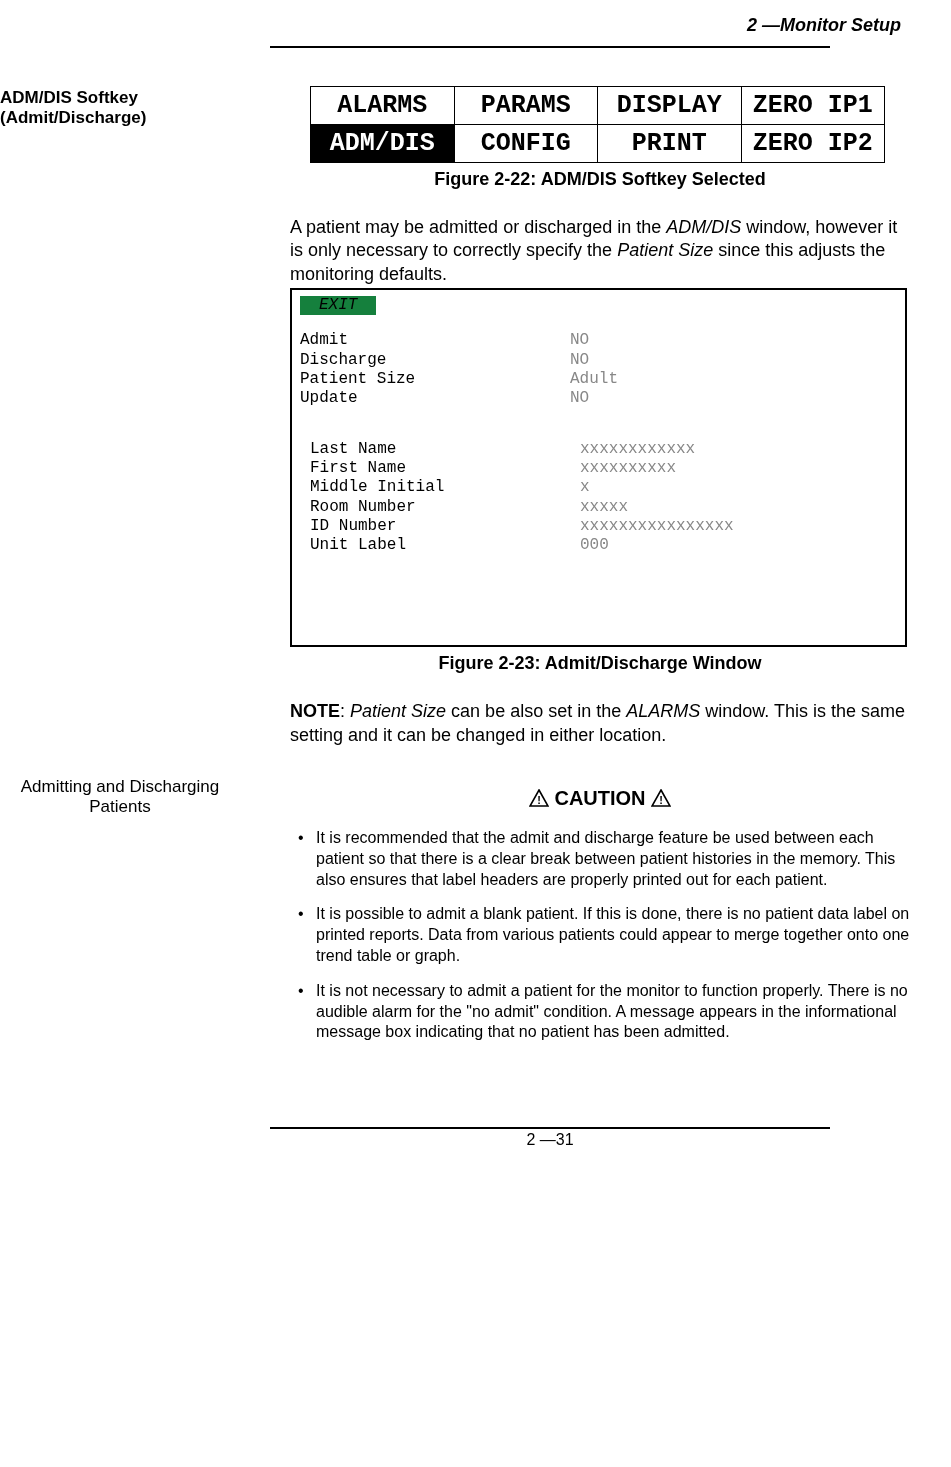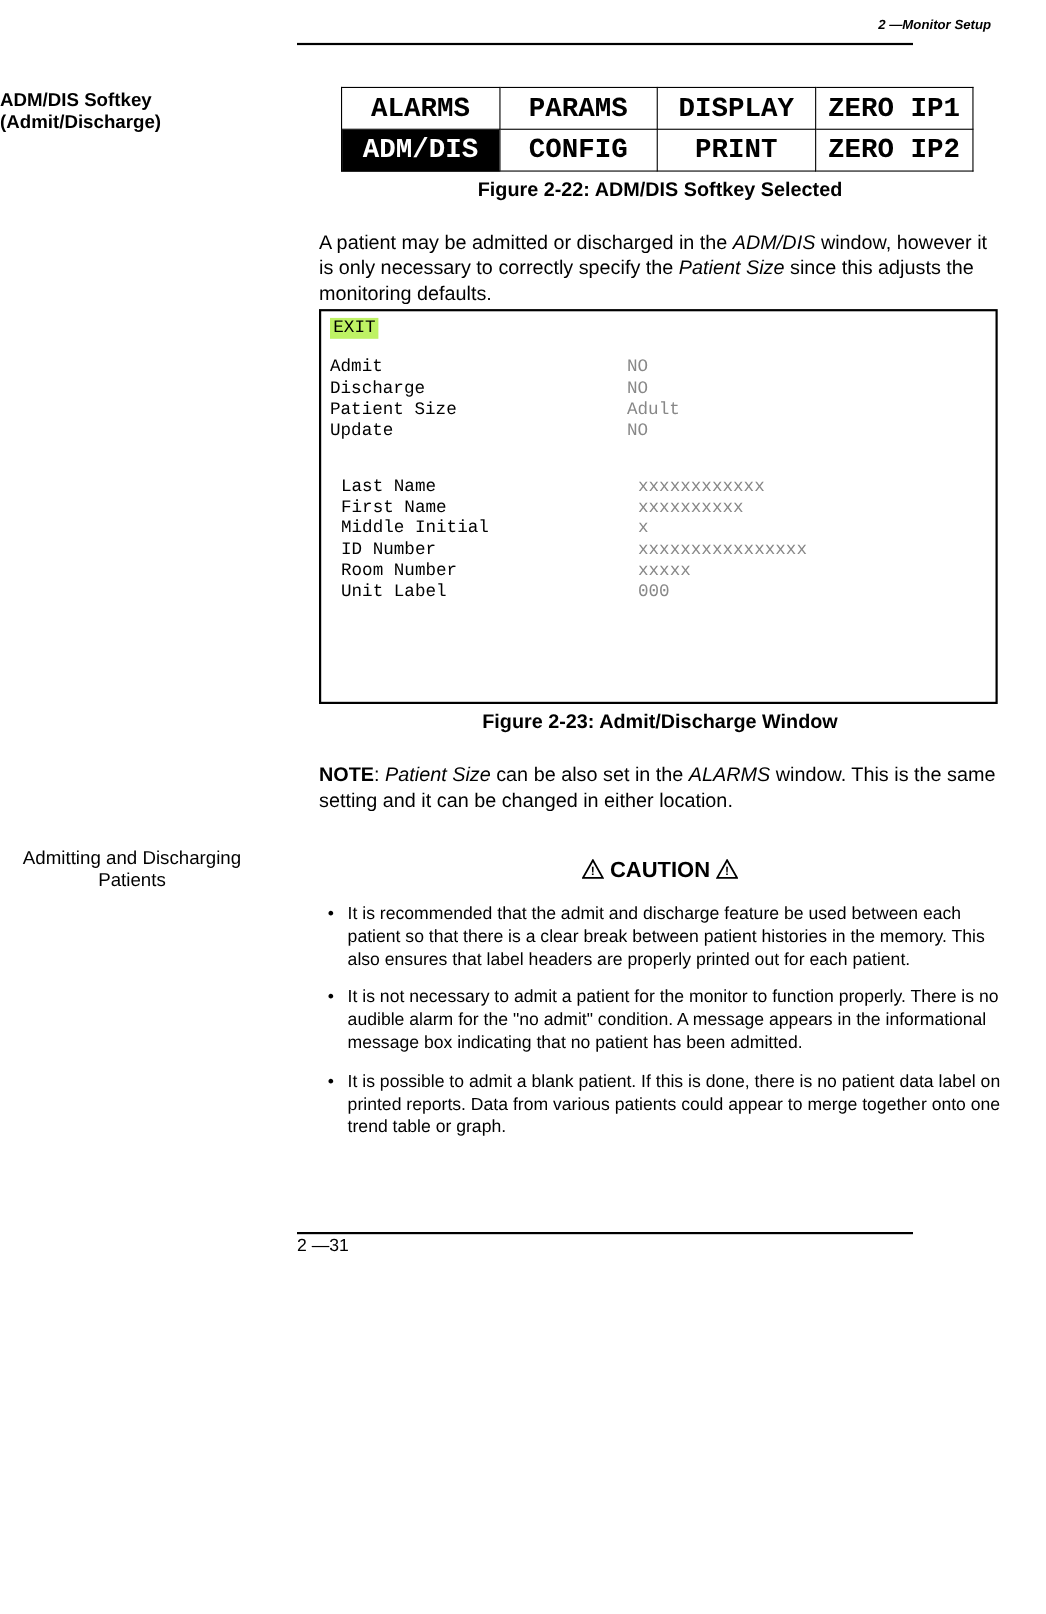--- a/index.html
+++ b/index.html
@@ -19,7 +19,7 @@
     text-align: right;
     font-weight: bold;
     font-style: italic;
-    font-size: 12px;
+    font-size: 18px;
     padding-right: 10px;
     padding-left: 34px;
   }

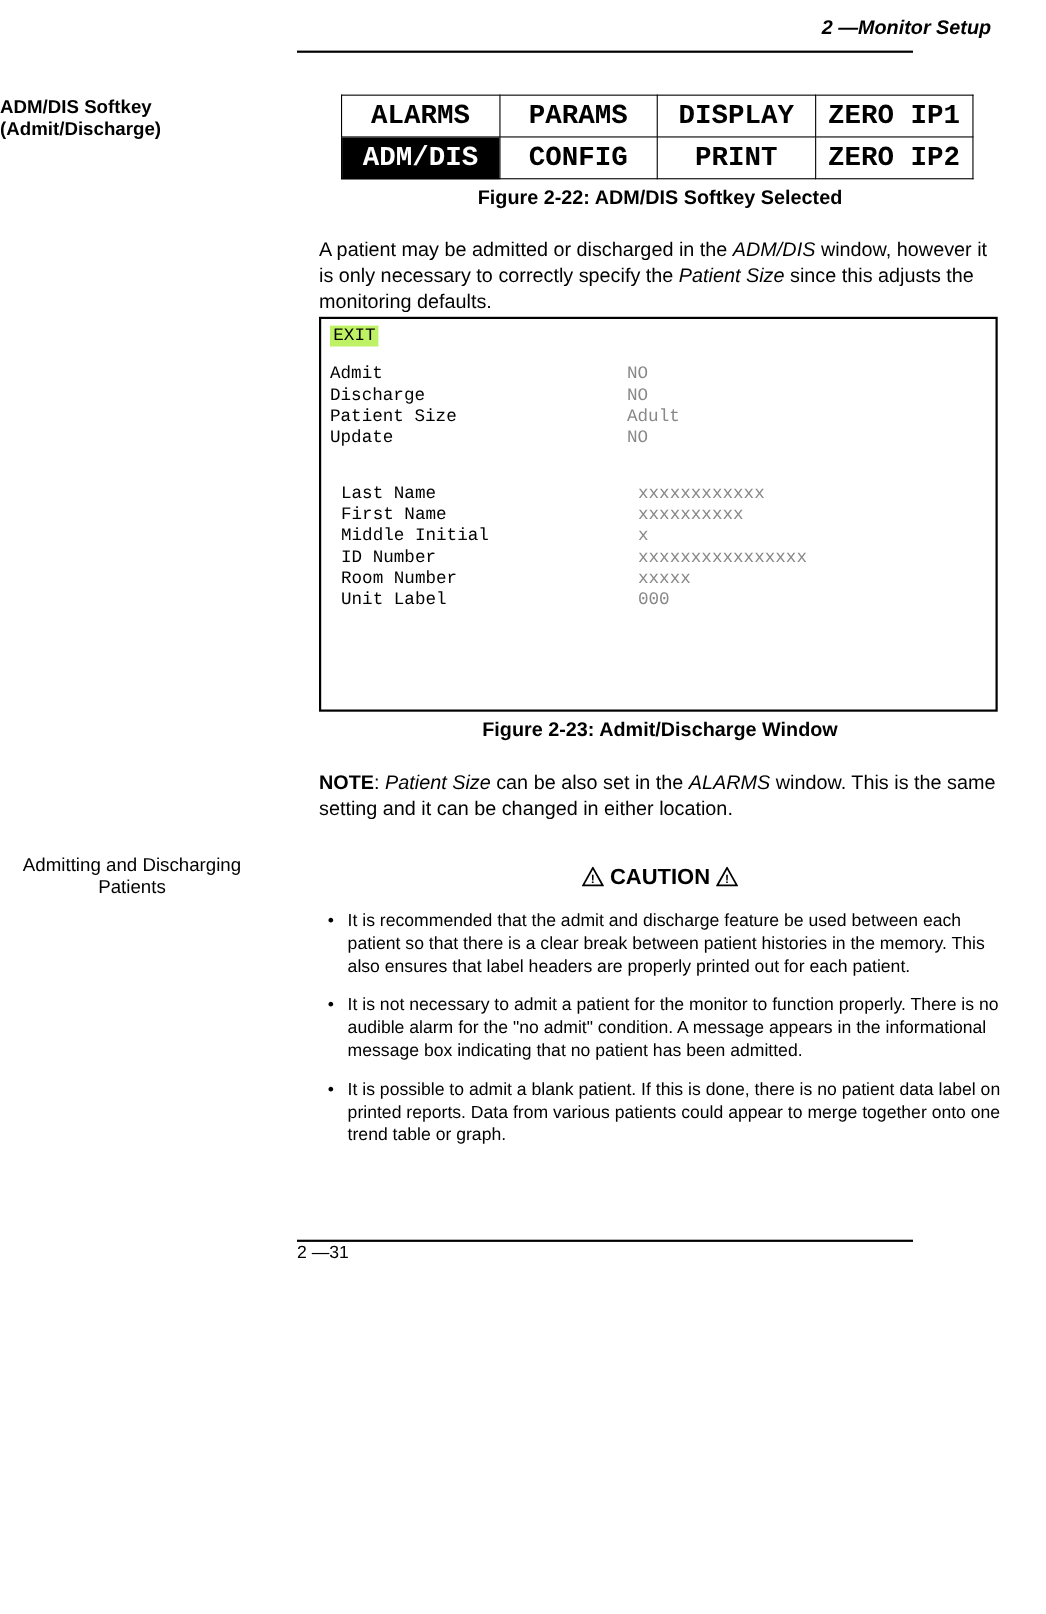--- a/index.html
+++ b/index.html
@@ -94,9 +94,10 @@
     box-sizing: border-box;
   }
   .adm-exit {
-    background: #bef264;
+    background: #15803d;
     display: inline-block;
-    padding: 0 3px;
+    padding: 0 19px;
+    font-style: italic;
   }
   .adm-row {
     display: flex;

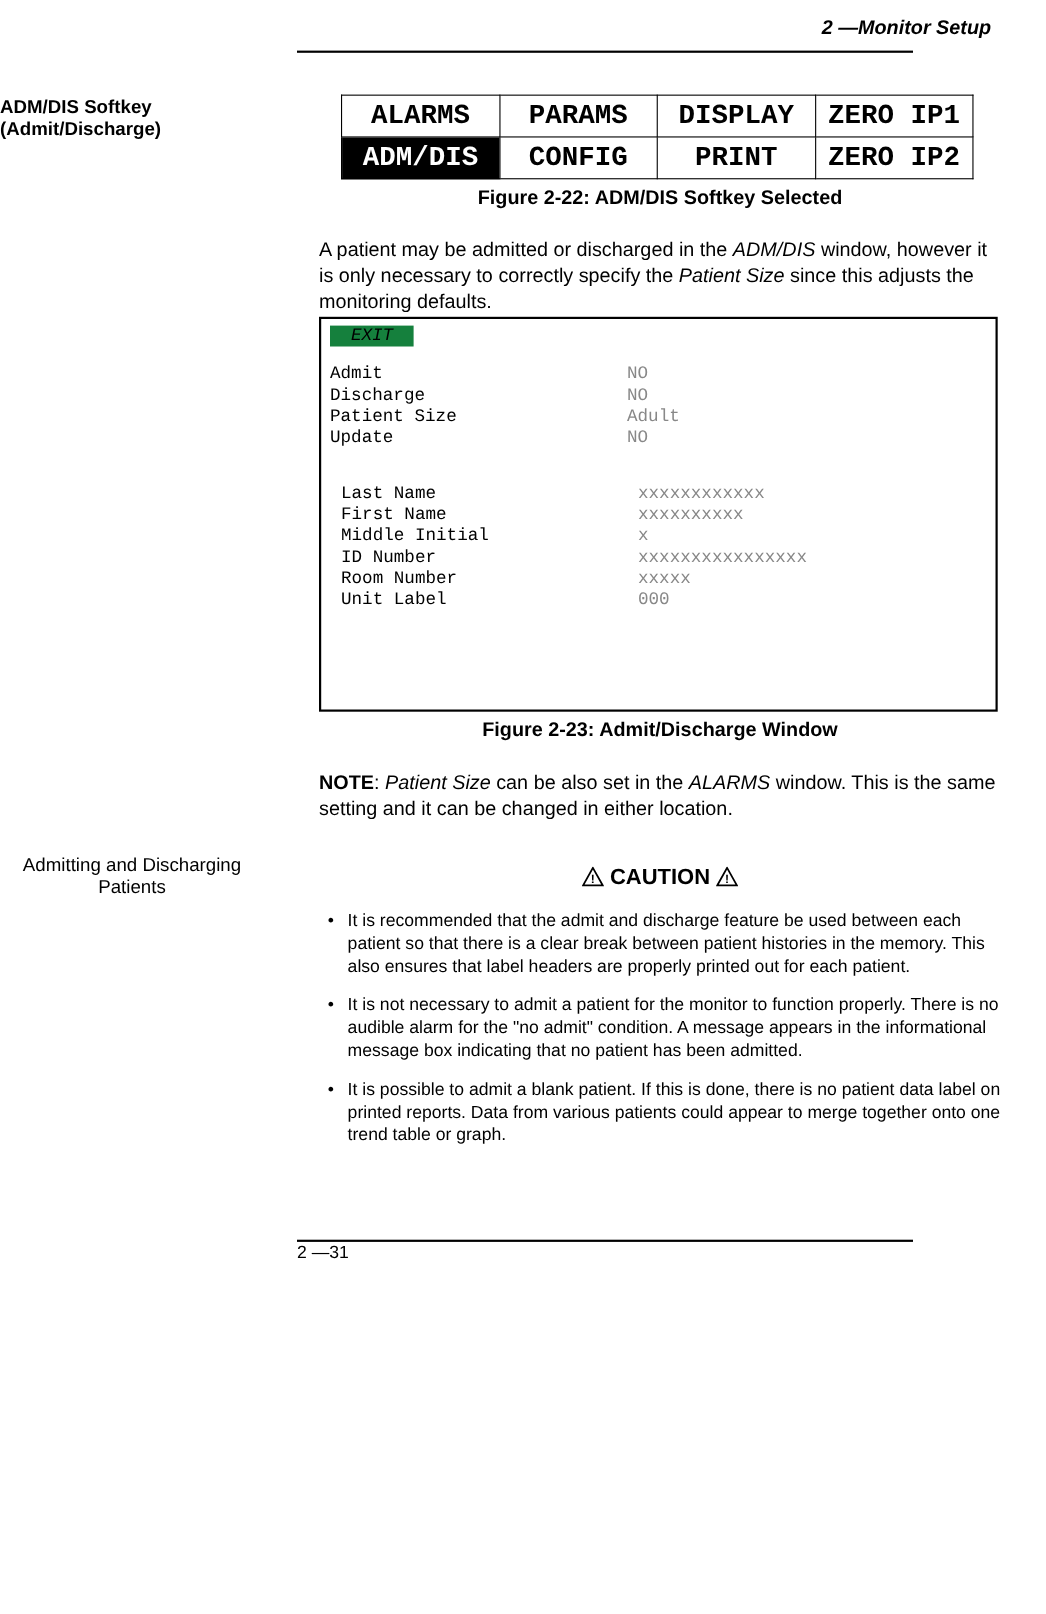--- a/index.html
+++ b/index.html
@@ -220,12 +220,12 @@
               <span class="adm-val">x</span>
             </div>
           <div class="adm-row">
+              <span class="adm-label">Room Number</span>
+              <span class="adm-val">xxxxx</span>
+            </div>
+          <div class="adm-row">
               <span class="adm-label">ID Number</span>
               <span class="adm-val">xxxxxxxxxxxxxxxx</span>
-            </div>
-          <div class="adm-row">
-              <span class="adm-label">Room Number</span>
-              <span class="adm-val">xxxxx</span>
             </div>
           <div class="adm-row">
               <span class="adm-label">Unit Label</span>

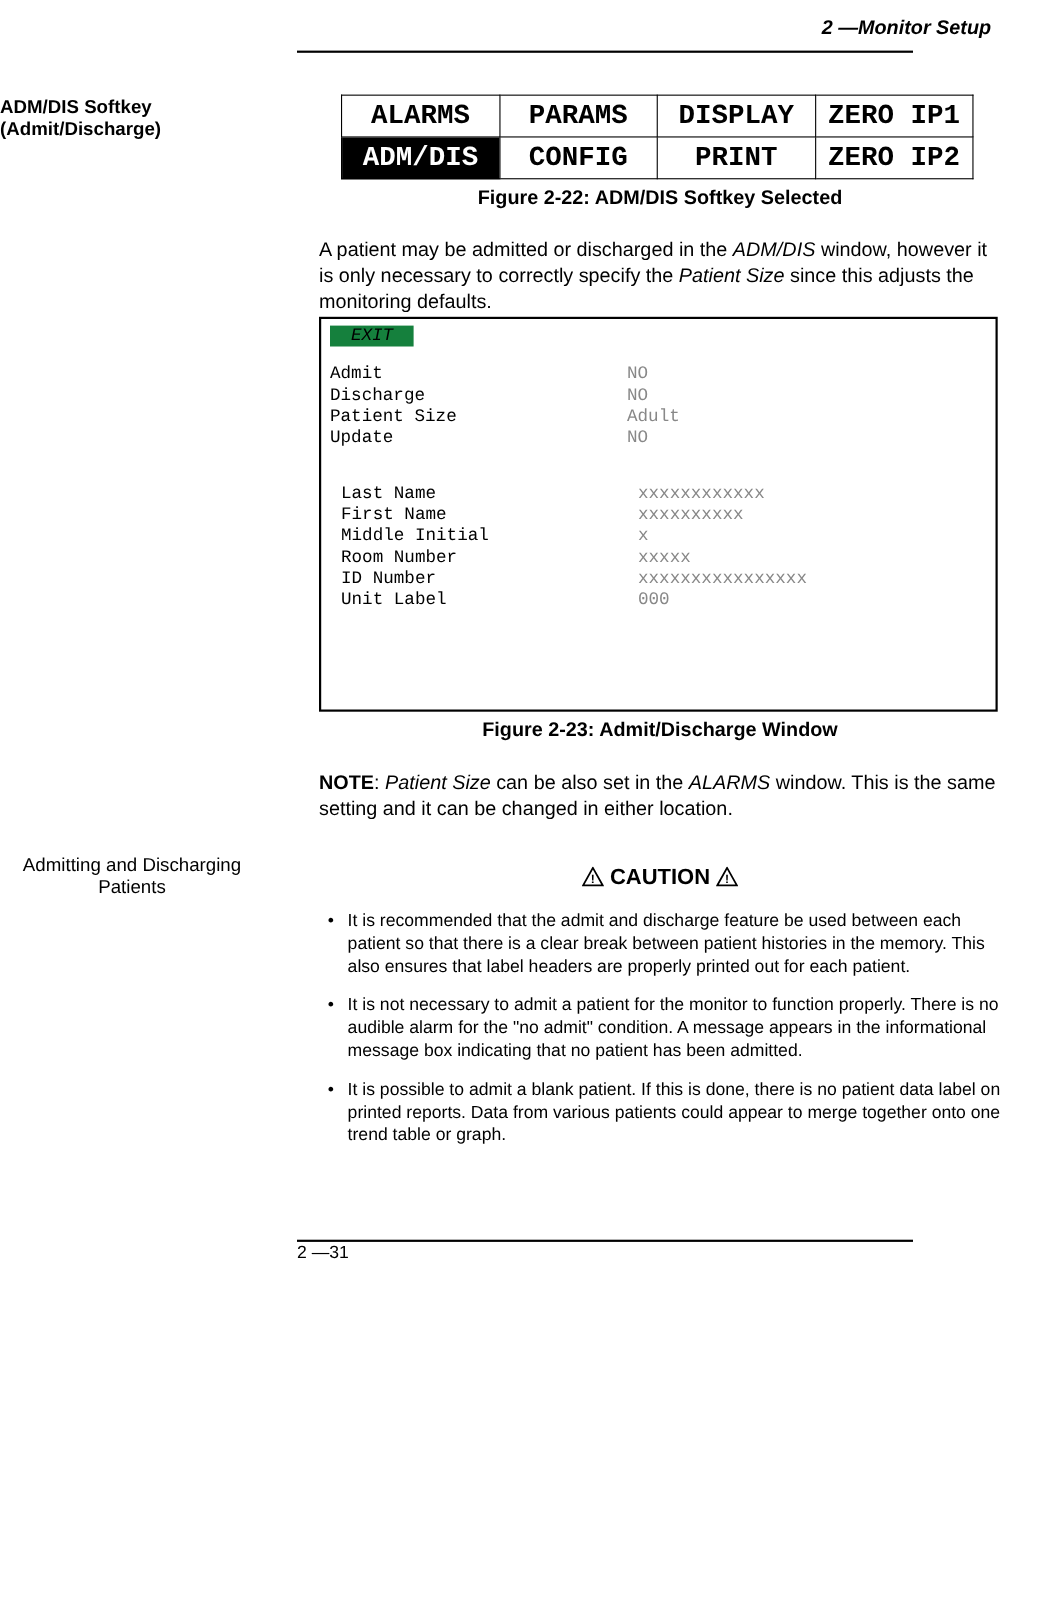--- a/index.html
+++ b/index.html
@@ -262,8 +262,8 @@
       </div>
       <ul class="caution-list">
         <li>It is recommended that the admit and discharge feature be used between each patient so that there is a clear break between patient histories in the memory. This also ensures that label headers are properly printed out for each patient.</li>
+        <li>It is possible to admit a blank patient. If this is done, there is no patient data label on printed reports. Data from various patients could appear to merge together onto one trend table or graph.</li>
         <li>It is not necessary to admit a patient for the monitor to function properly. There is no audible alarm for the "no admit" condition. A message appears in the informational message box indicating that no patient has been admitted.</li>
-        <li>It is possible to admit a blank patient. If this is done, there is no patient data label on printed reports. Data from various patients could appear to merge together onto one trend table or graph.</li>
       </ul>
     </div>
   </div>

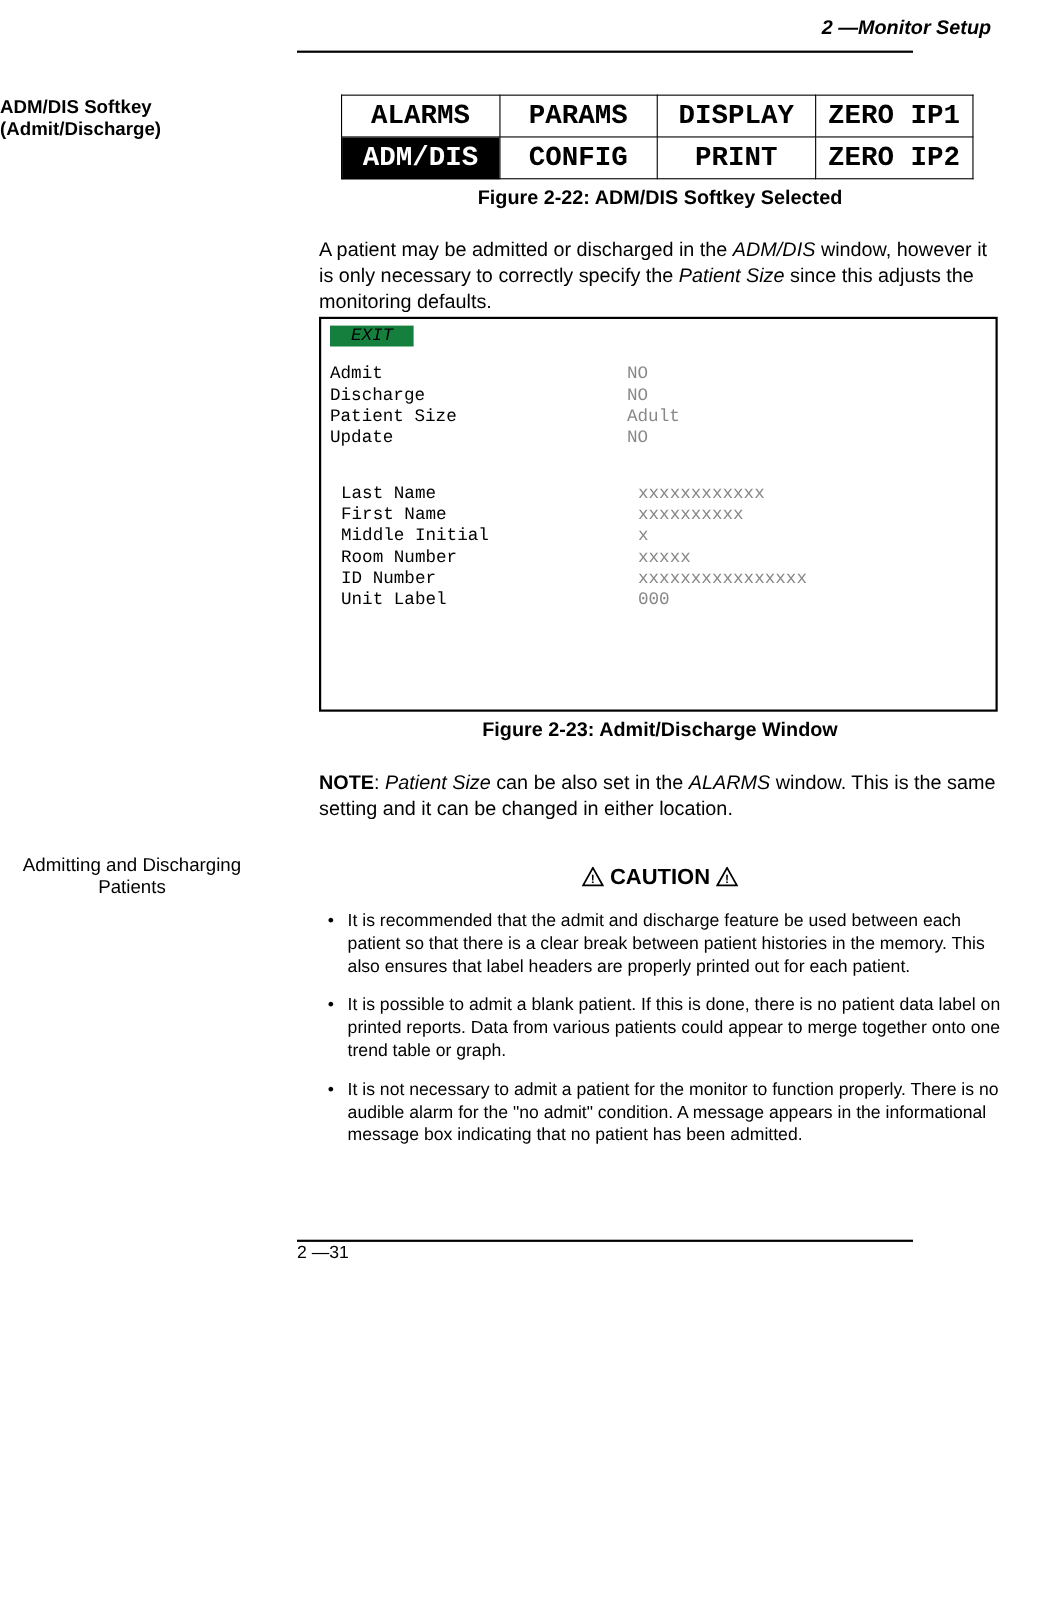--- a/index.html
+++ b/index.html
@@ -147,7 +147,7 @@
     width: 560px;
   }
   .page-number {
-    text-align: left;
+    text-align: center;
     font-size: 16px;
     margin-top: 2px;
     margin-left: 270px;

